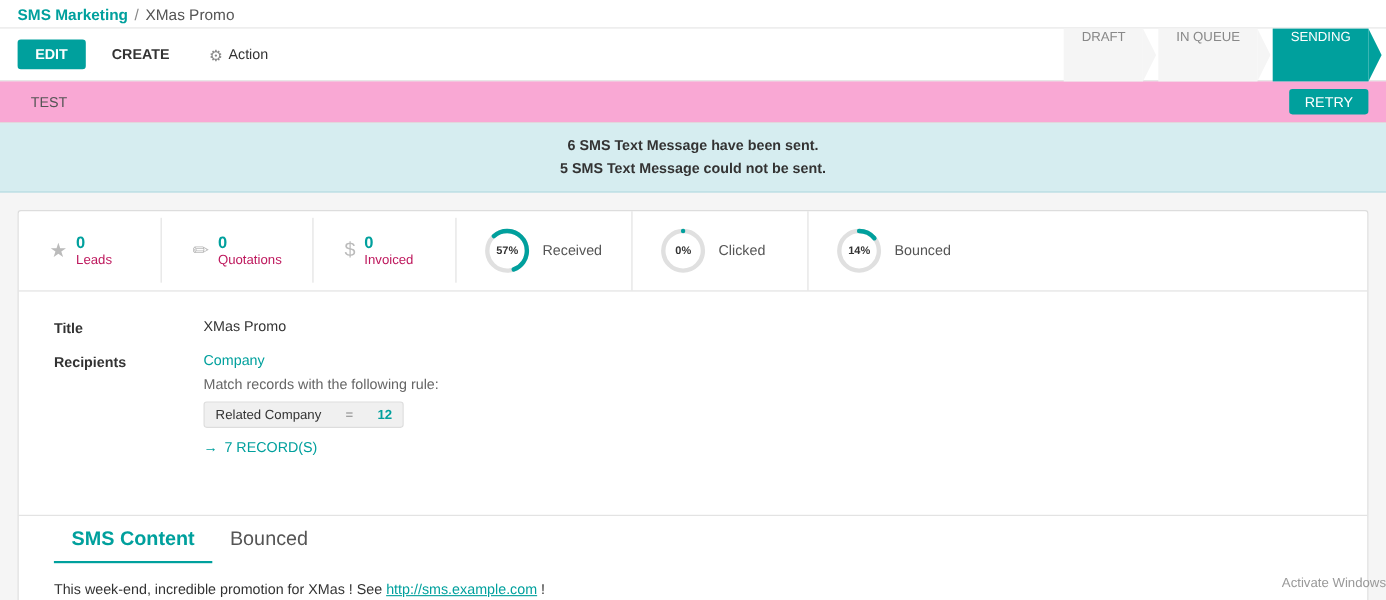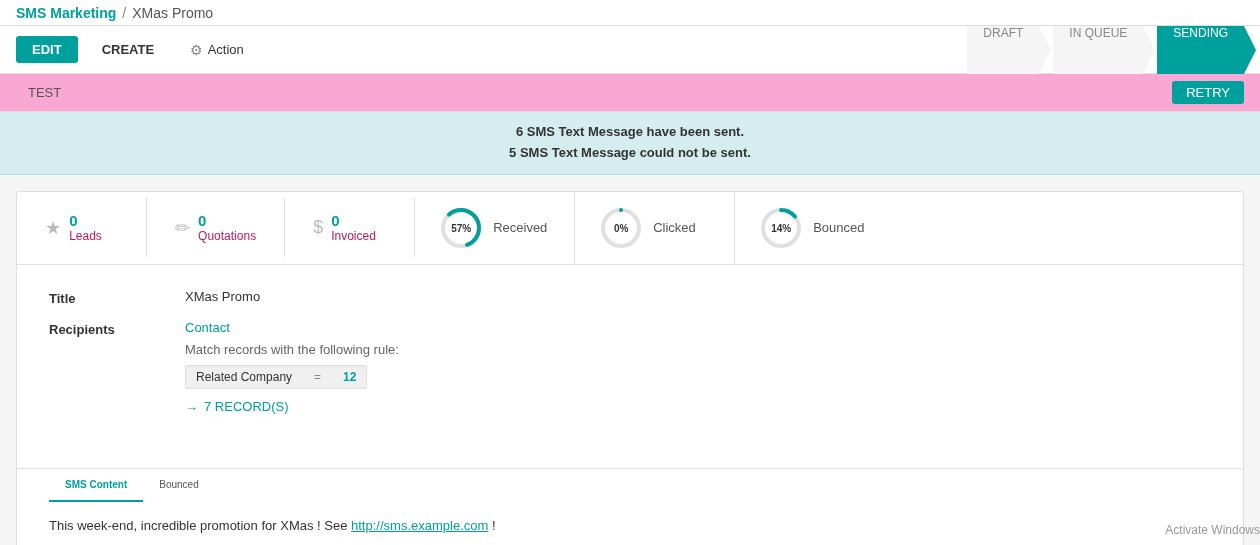--- a/index.html
+++ b/index.html
@@ -410,7 +410,7 @@
     <div class="form-row">
       <div class="form-label">Recipients</div>
       <div>
-        <div class="form-value link">Contact</div>
+        <div class="form-value link">Company</div>
         <div class="rule-text" style="margin-top:7px;">Match records with the following rule:</div>
         <div style="margin-top:6px;">
           <span class="rule-tag">

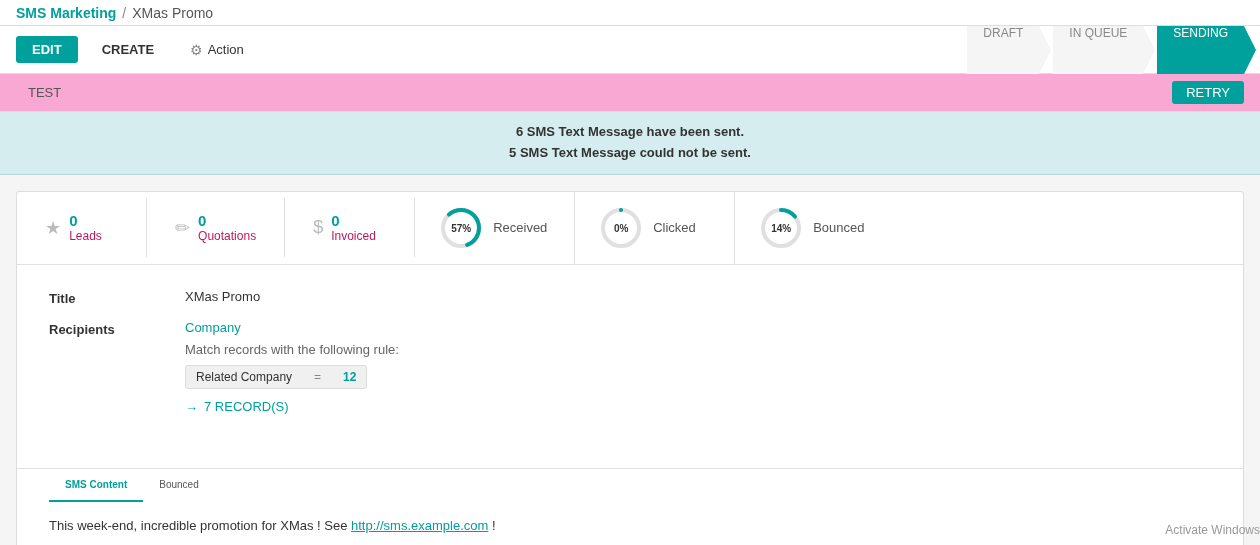--- a/index.html
+++ b/index.html
@@ -260,7 +260,7 @@
     }
     .tab-item {
       padding: 10px 16px;
-      font-size: 10px;
+      font-size: 18px;
       cursor: pointer;
       border-bottom: 2px solid transparent;
       color: #555;

